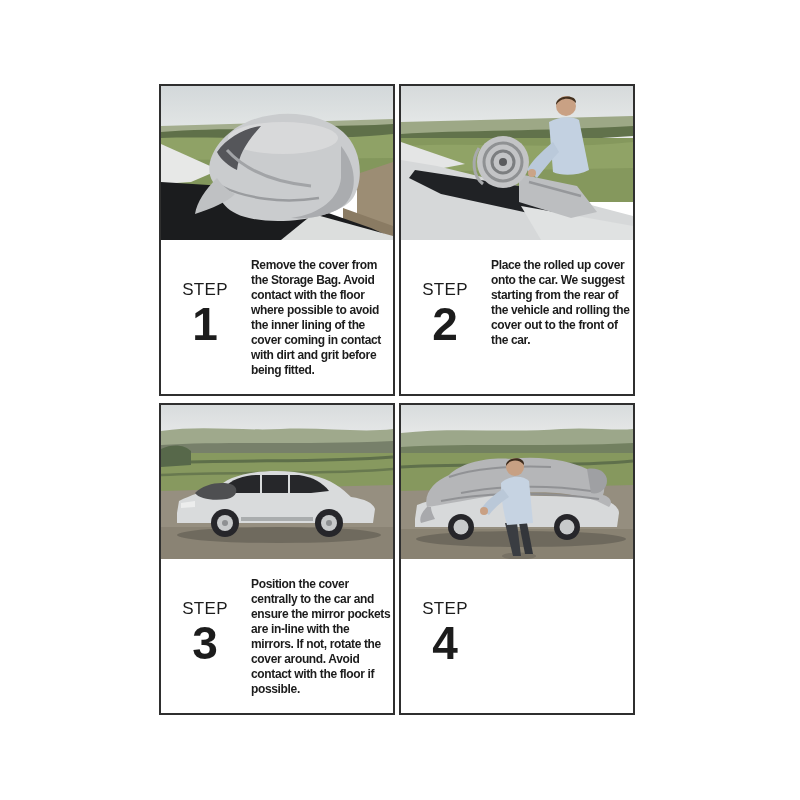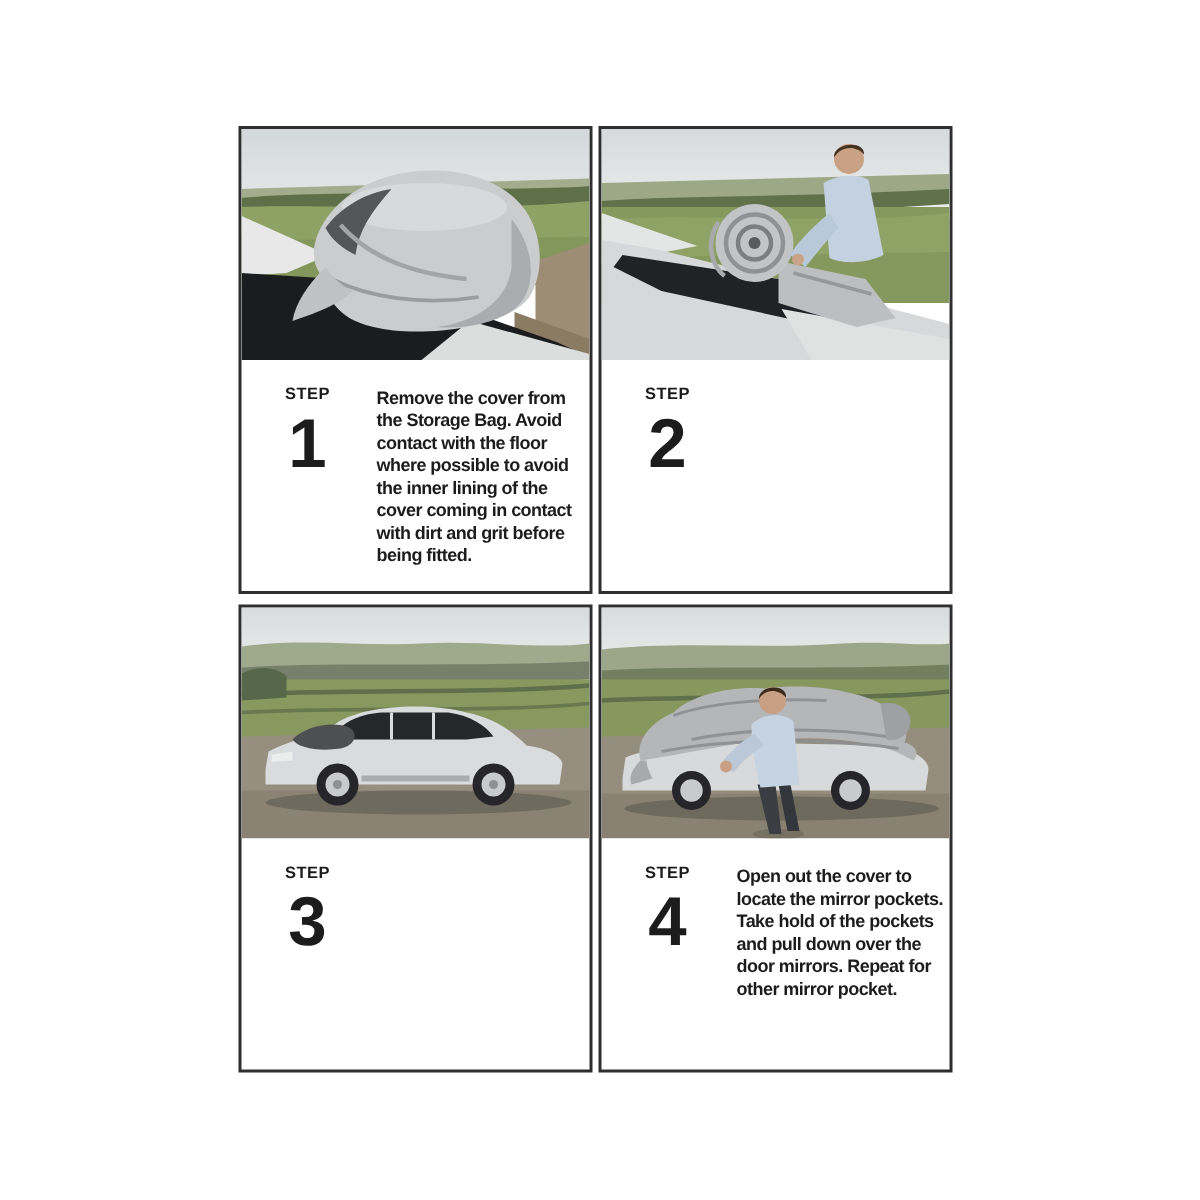--- a/index.html
+++ b/index.html
@@ -116,6 +116,7 @@
           <div class="step-label">STEP</div>
           <div class="step-number">2</div>
         </div>
+        <p class="step-text">Place the rolled up cover onto the car. We suggest starting from the rear of the vehicle and rolling the cover out to the front of the car.</p>
       </div>
     </section>
 

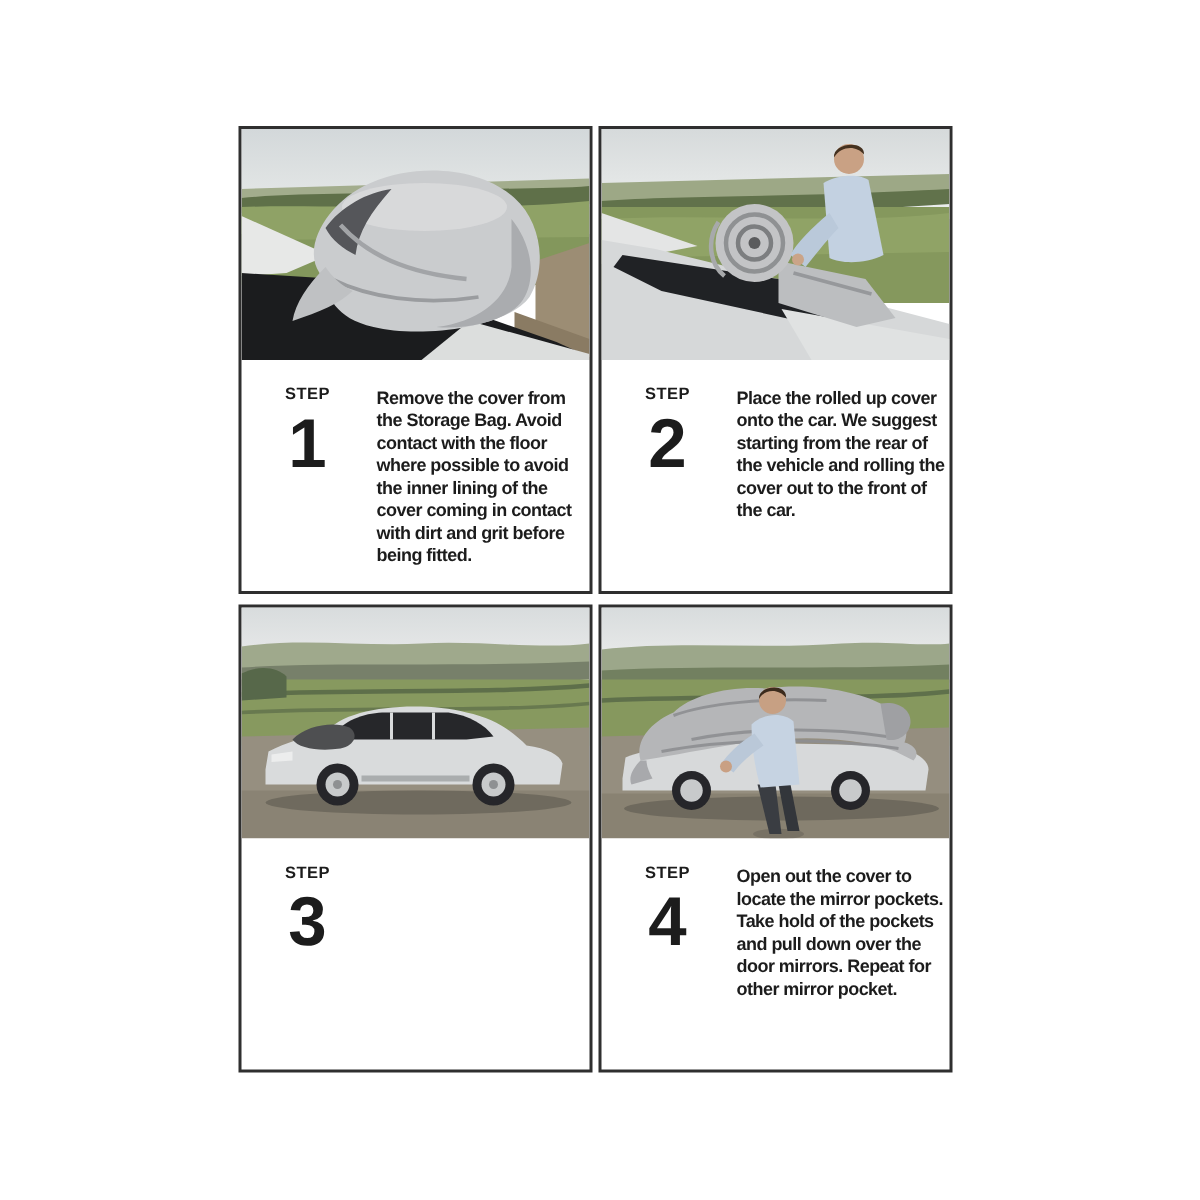--- a/index.html
+++ b/index.html
@@ -13,7 +13,7 @@
   .photo svg{display:block;width:232px;height:154px;}
   .caption{display:flex;padding:18px 2px 0 14px;}
   .step-col{width:60px;flex:none;text-align:center;}
-  .step-label{font-size:11px;font-weight:700;letter-spacing:.3px;line-height:1;}
+  .step-label{font-size:17px;font-weight:400;letter-spacing:.3px;line-height:1;margin-top:23px;}
   .step-number{font-size:46px;font-weight:700;line-height:1;margin-top:3px;}
   .step-text{flex:1;margin:0 0 0 16px;font-size:12px;line-height:15px;
              font-weight:700;letter-spacing:-.35px;}

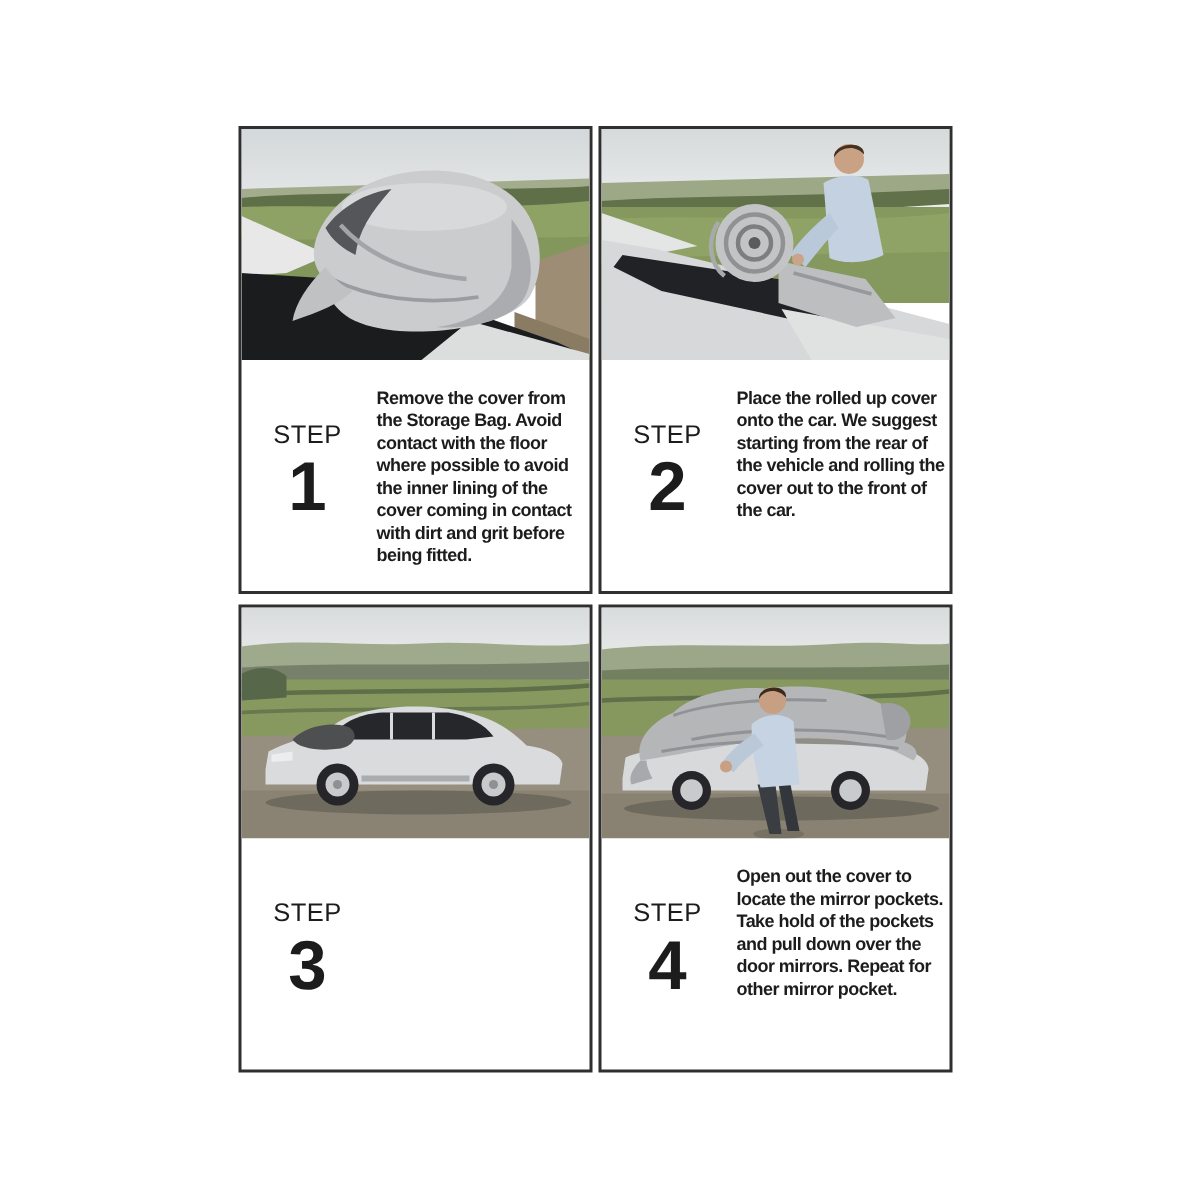--- a/index.html
+++ b/index.html
@@ -166,6 +166,7 @@
           <div class="step-label">STEP</div>
           <div class="step-number">3</div>
         </div>
+        <p class="step-text">Position the cover centrally to the car and ensure the mirror pockets are in-line with the mirrors. If not, rotate the cover around. Avoid contact with the floor if possible.</p>
       </div>
     </section>
 

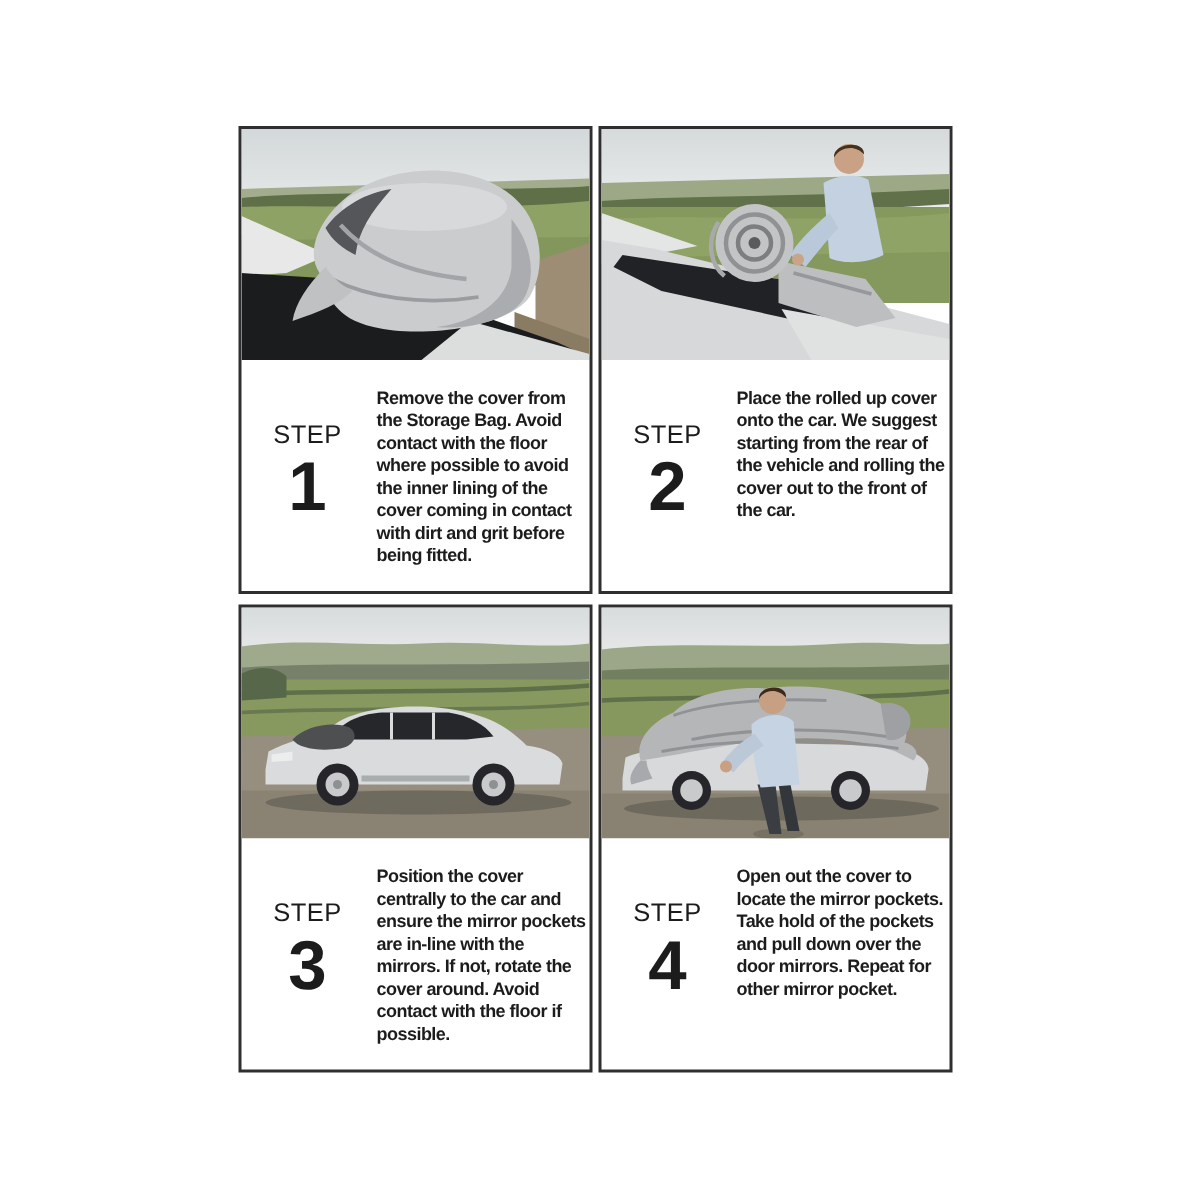--- a/index.html
+++ b/index.html
@@ -221,7 +221,6 @@
           <div class="step-label">STEP</div>
           <div class="step-number">4</div>
         </div>
-        <p class="step-text">Open out the cover to locate the mirror pockets. Take hold of the pockets and pull down over the door mirrors. Repeat for other mirror pocket.</p>
       </div>
     </section>
 

